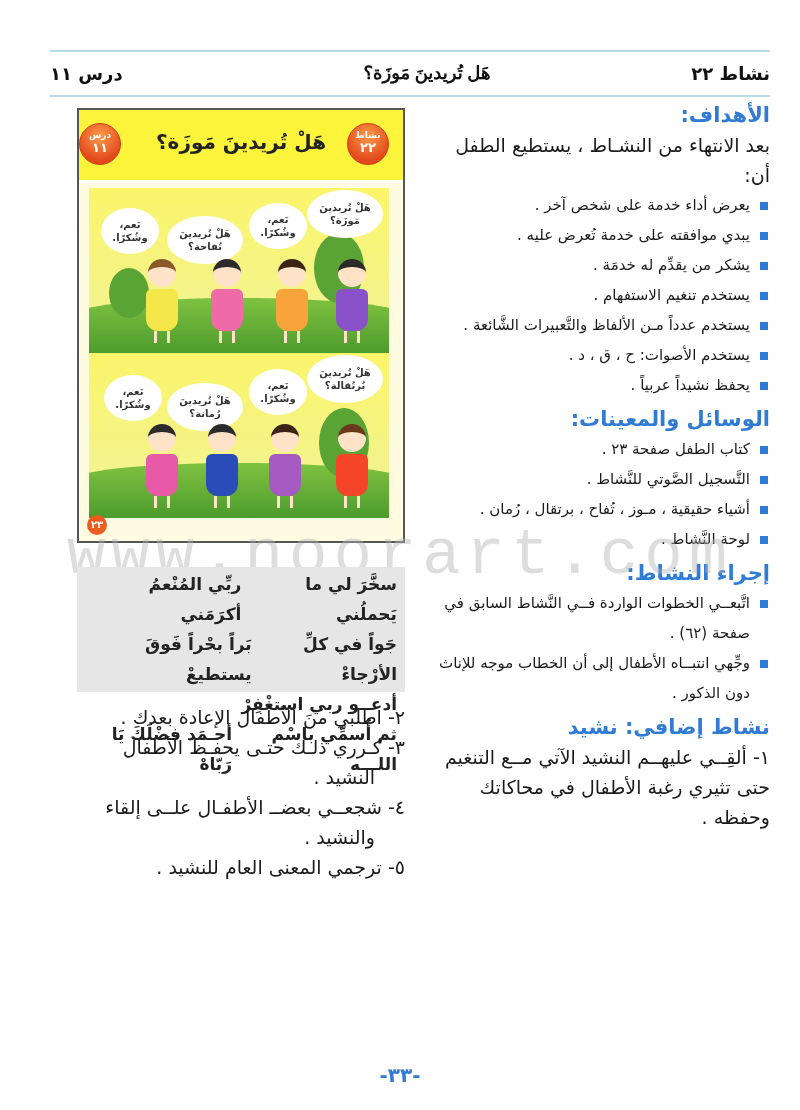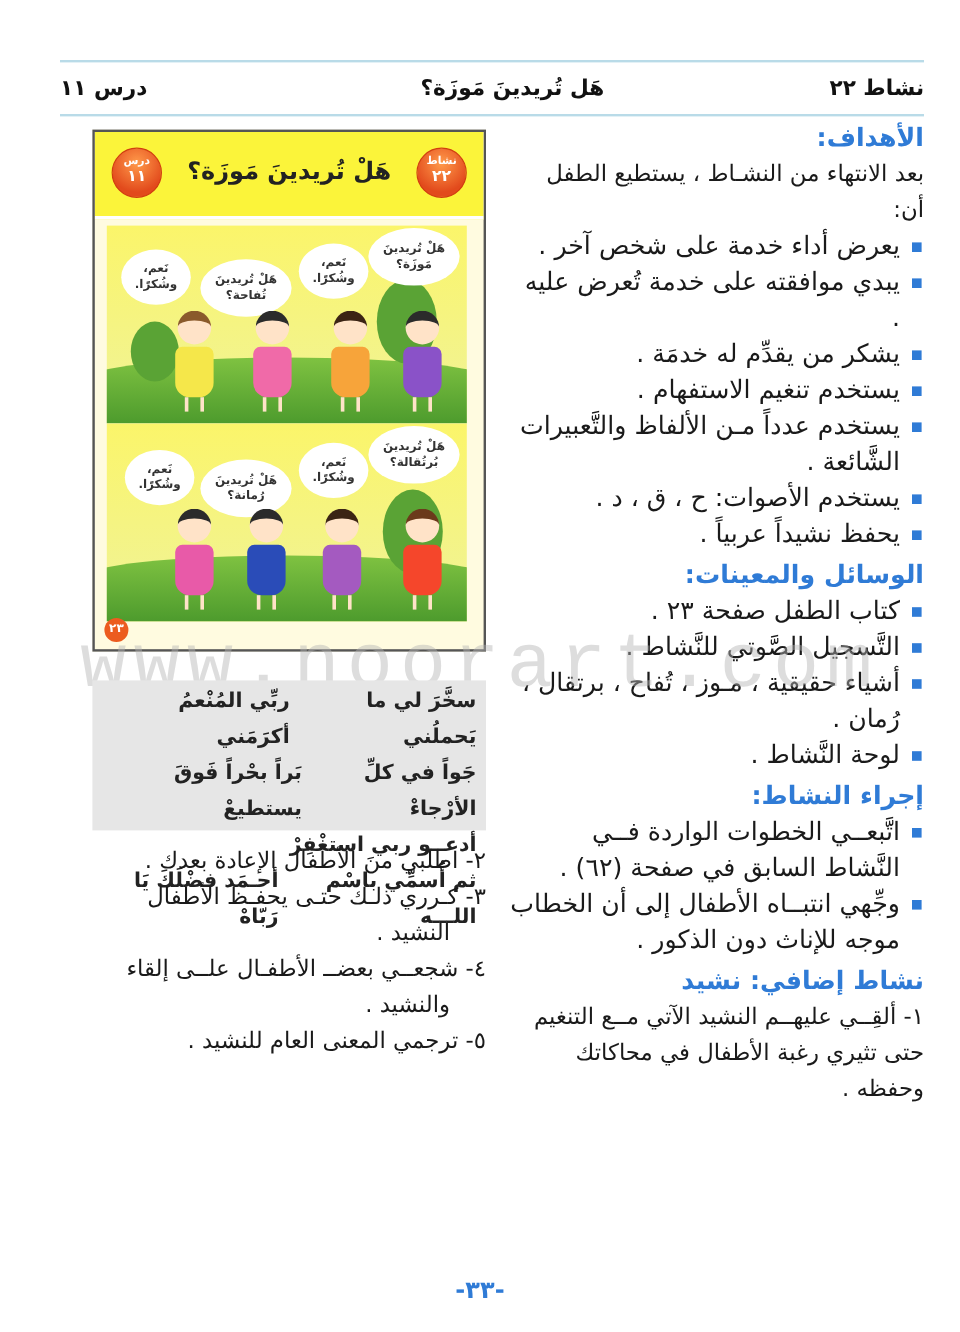--- a/index.html
+++ b/index.html
@@ -13,7 +13,7 @@
   .header { position: absolute; left: 50px; top: 52px; width: 720px; height: 42px; direction: rtl;
             display: flex; align-items: center; justify-content: space-between; }
   .header span { font-size: 18px; font-weight: bold; color: #111; }
-  .header .title { margin-left: 40px; }
+  .header .title { margin-left: 40px; font-family: Liberation Serif, serif; }
 
   
   .right { position: absolute; right: 30px; top: 100px; width: 345px; direction: rtl; text-align: right; }

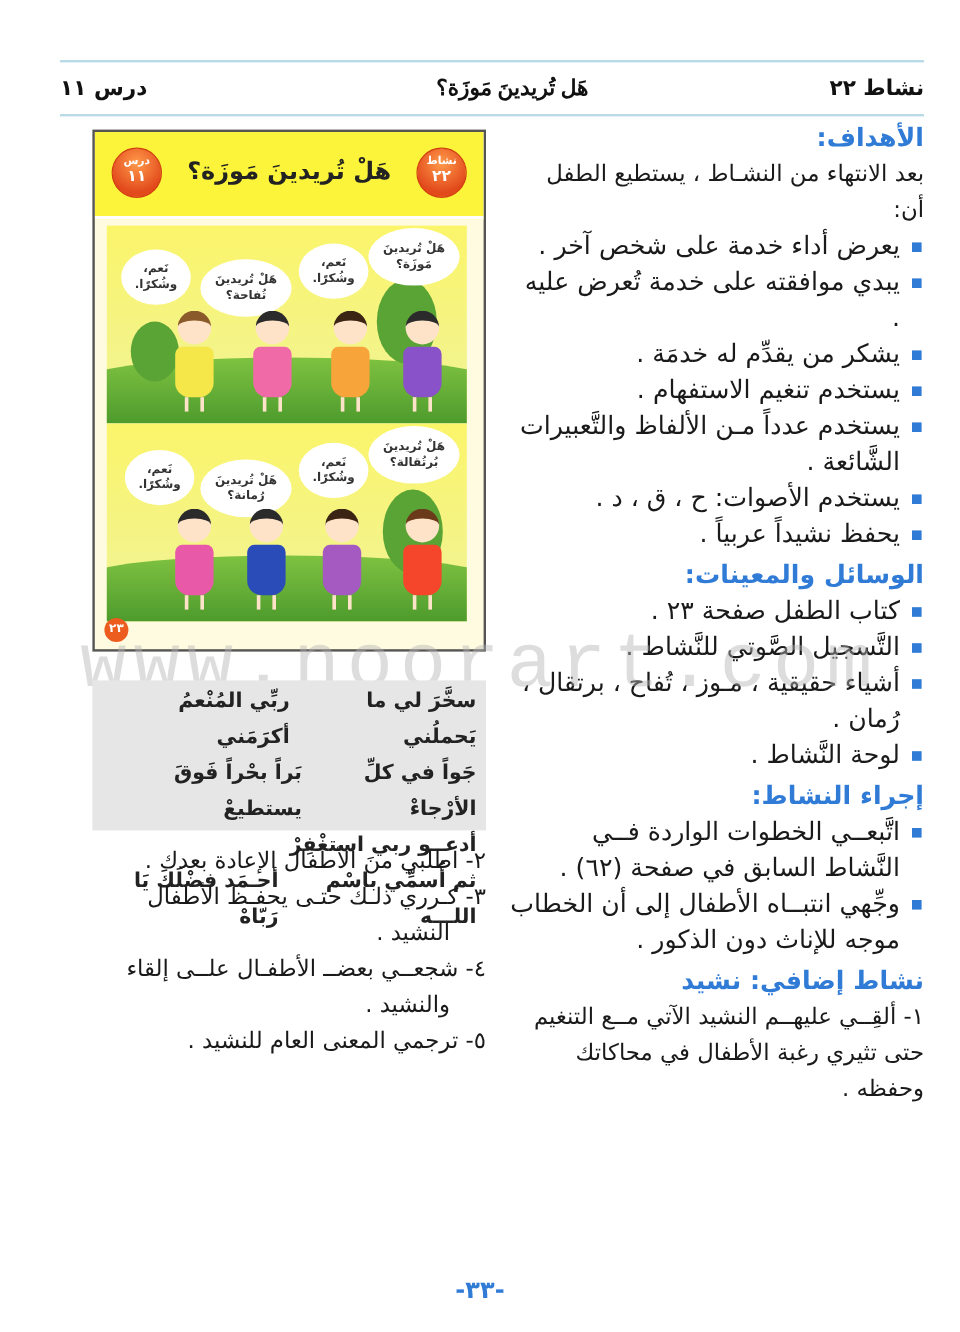--- a/index.html
+++ b/index.html
@@ -34,7 +34,7 @@
            text-align: center; font-weight: bold; font-size: 13px; line-height: 14px; padding-top: 6px;
            border: 1px solid #d13d10; }
   .badge small { display: block; font-size: 9px; line-height: 11px; }
-  .badge.l { left: 14px; }
+  .badge.l { left: 0; }
   .badge.r { right: 14px; }
 
   .scene { position: absolute; left: 10px; width: 300px; height: 165px;

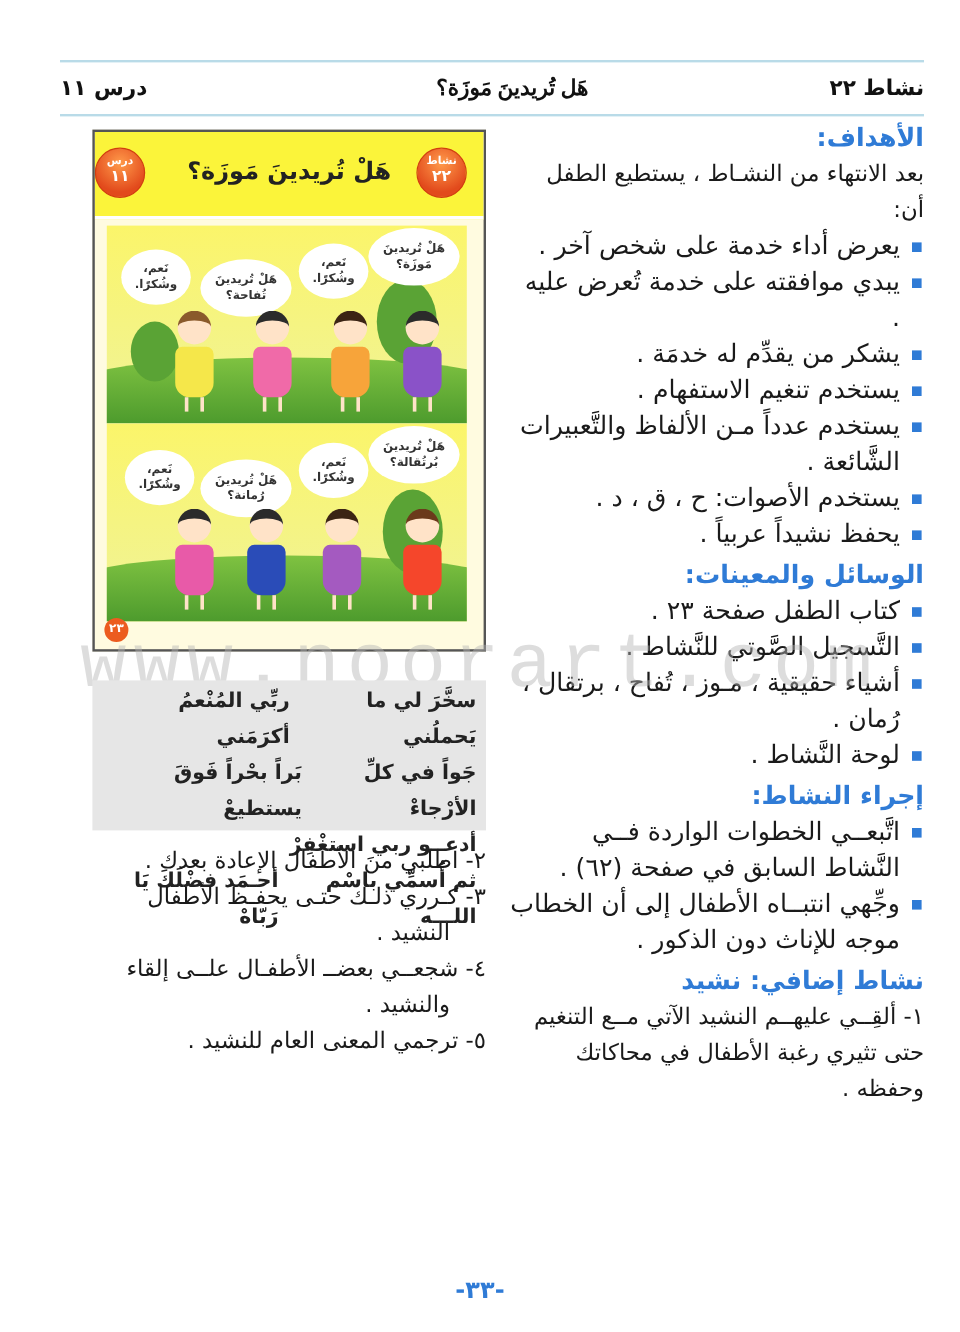--- a/index.html
+++ b/index.html
@@ -20,7 +20,7 @@
   .sec-title { color: #2f7bd6; font-weight: bold; font-size: 21px; line-height: 30px; }
   .para { font-size: 19px; line-height: 30px; }
   ul.b { list-style: none; }
-  ul.b li { font-size: 21px; line-height: 30px; position: relative; padding-right: 20px; }
+  ul.b li { font-size: 15px; line-height: 30px; position: relative; padding-right: 20px; }
   ul.b li .sq { position: absolute; right: 2px; top: 12px; width: 8px; height: 8px; background: #2f7bd6; }
 
   

